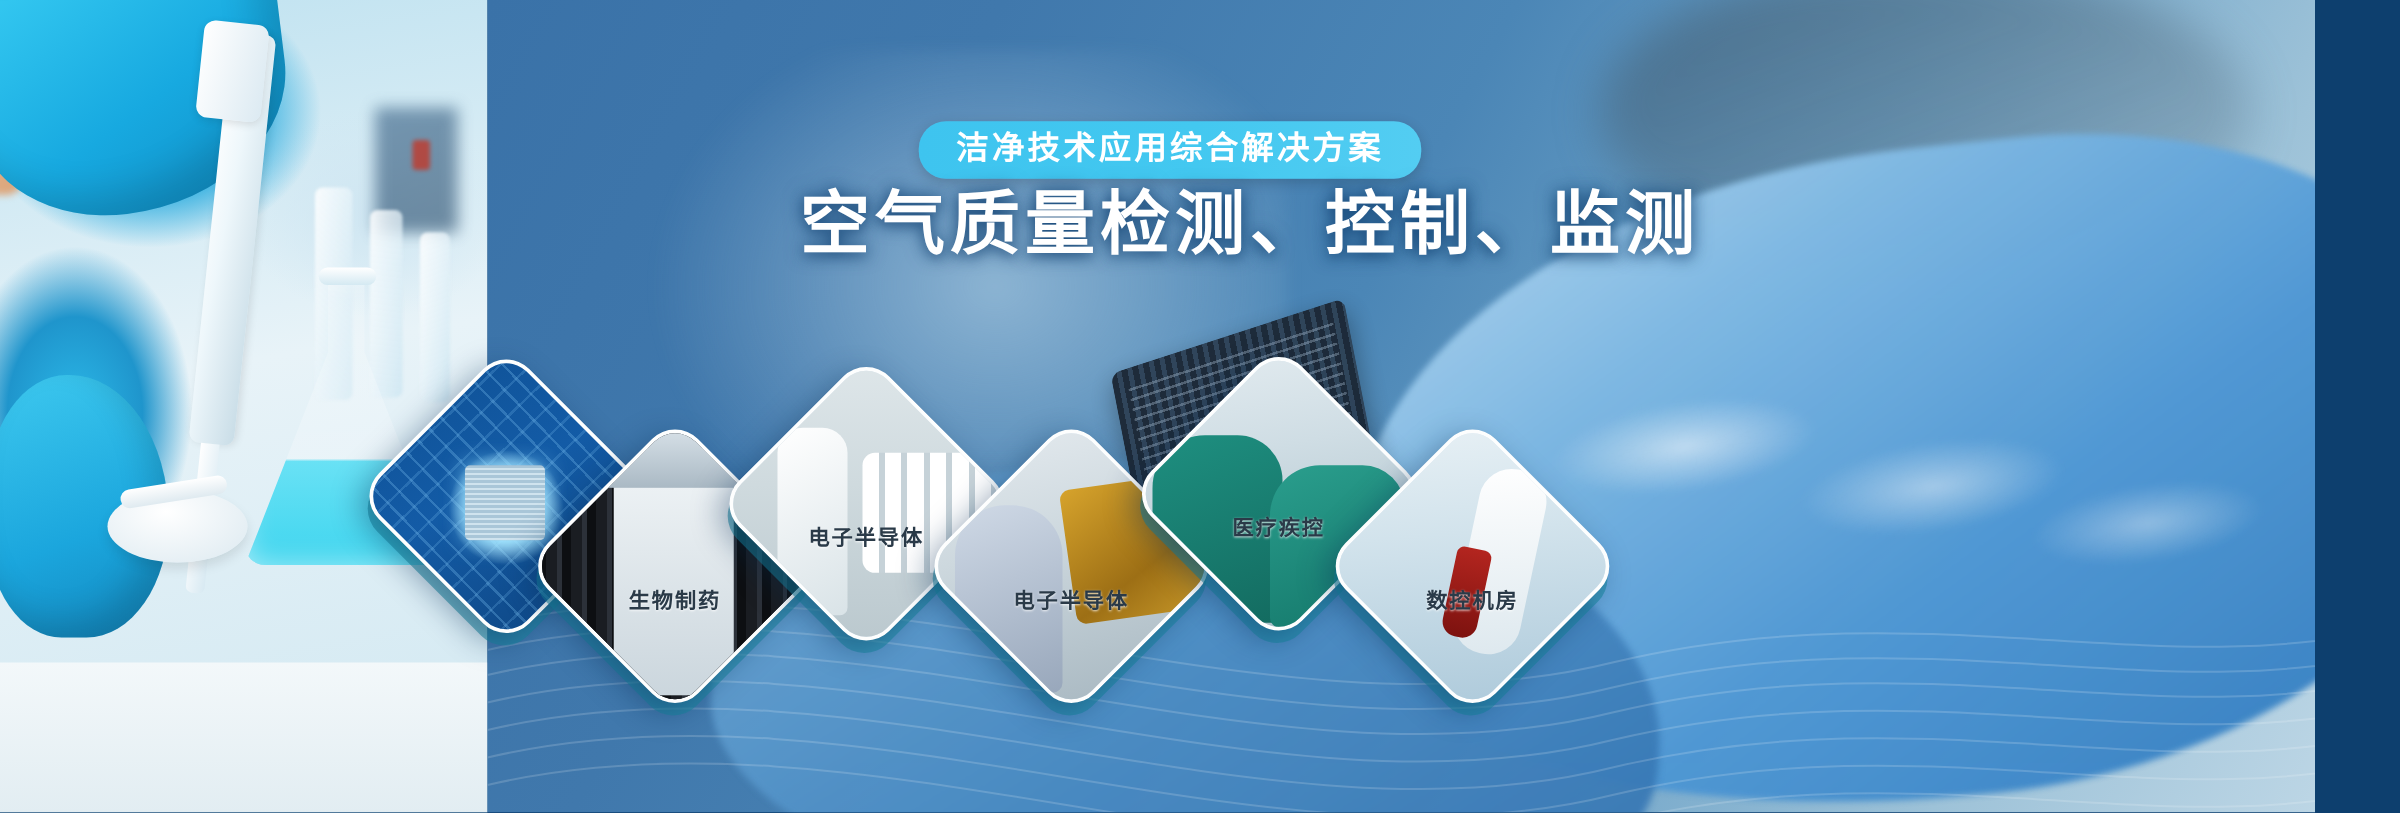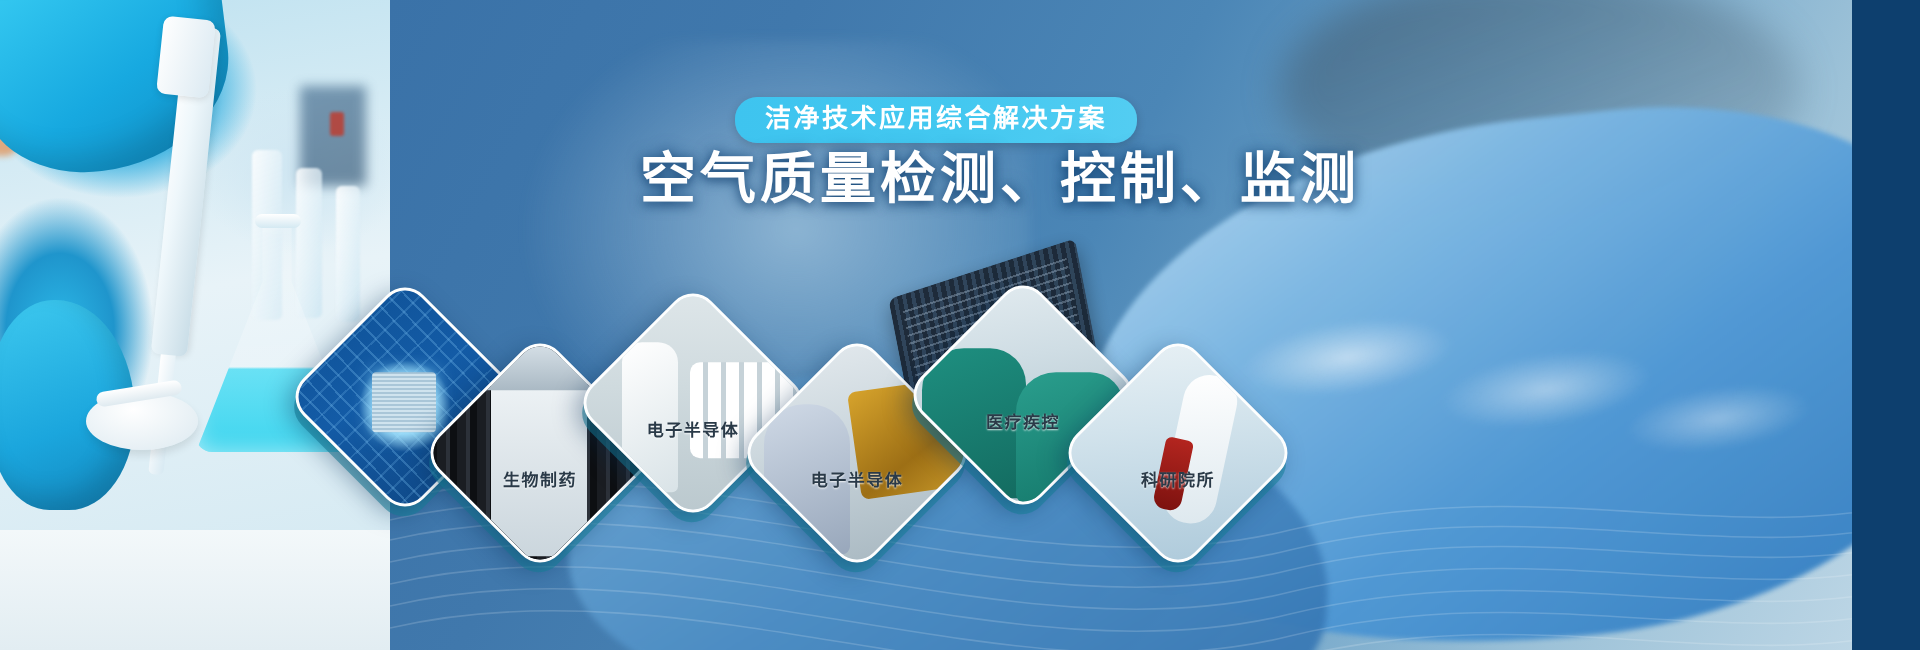--- a/index.html
+++ b/index.html
@@ -353,7 +353,7 @@
       <div class="dia">
         <div class="inner img-research"></div>
       </div>
-      <div class="cap" style="top:98px;">科研院所</div>
+      <div class="cap" style="top:98px;">数控机房</div>
     </div>
 
   </div>

